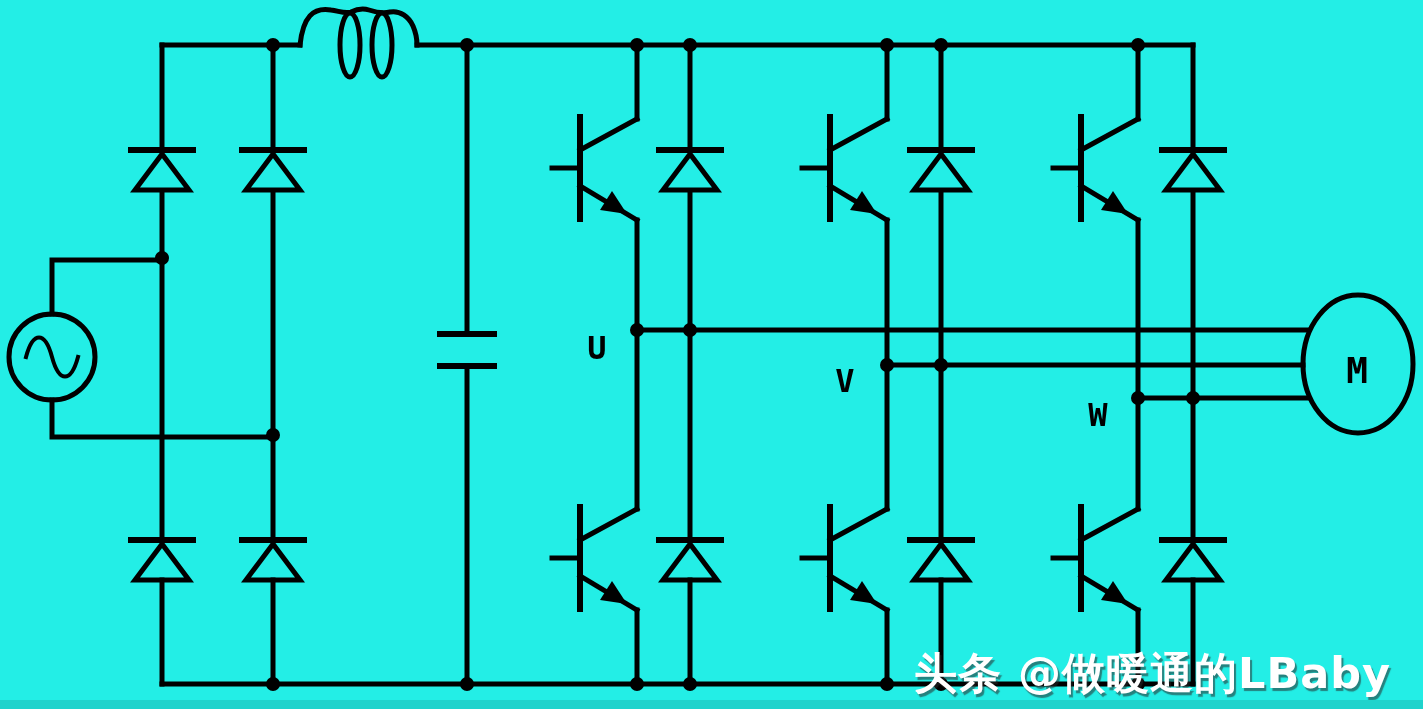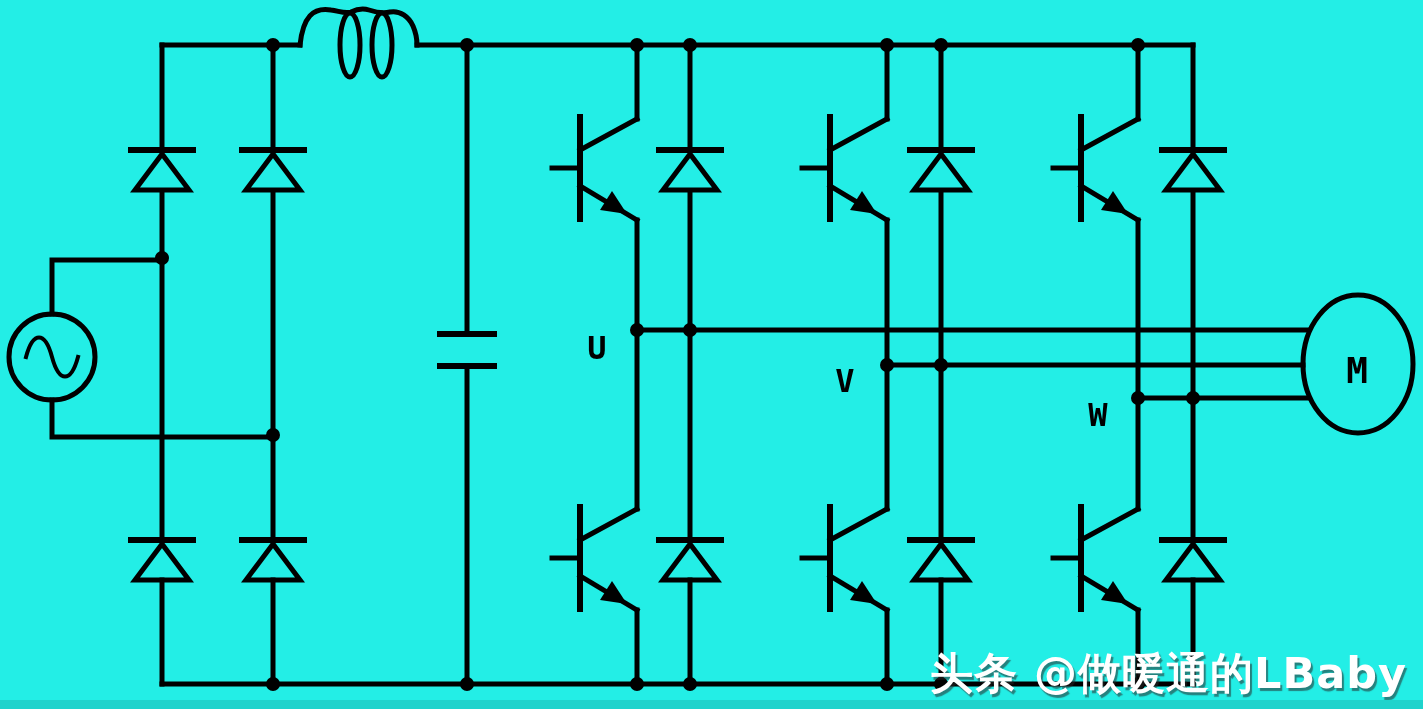--- a/index.html
+++ b/index.html
@@ -19,7 +19,7 @@
   .lbl{font-family:"DejaVu Sans Mono","Liberation Mono",monospace;font-weight:bold;font-size:32px;fill:var(--line,#000);}
   .mlbl{font-size:36px;}
   .watermark{
-    position:absolute;top:645px;right:16px;
+    position:absolute;top:645px;right:32px;
     font-size:43px;font-weight:bold;letter-spacing:1px;
     color:var(--watermark_text,#fff);
     text-shadow:2px 3px 1px rgba(40,40,40,.55);

